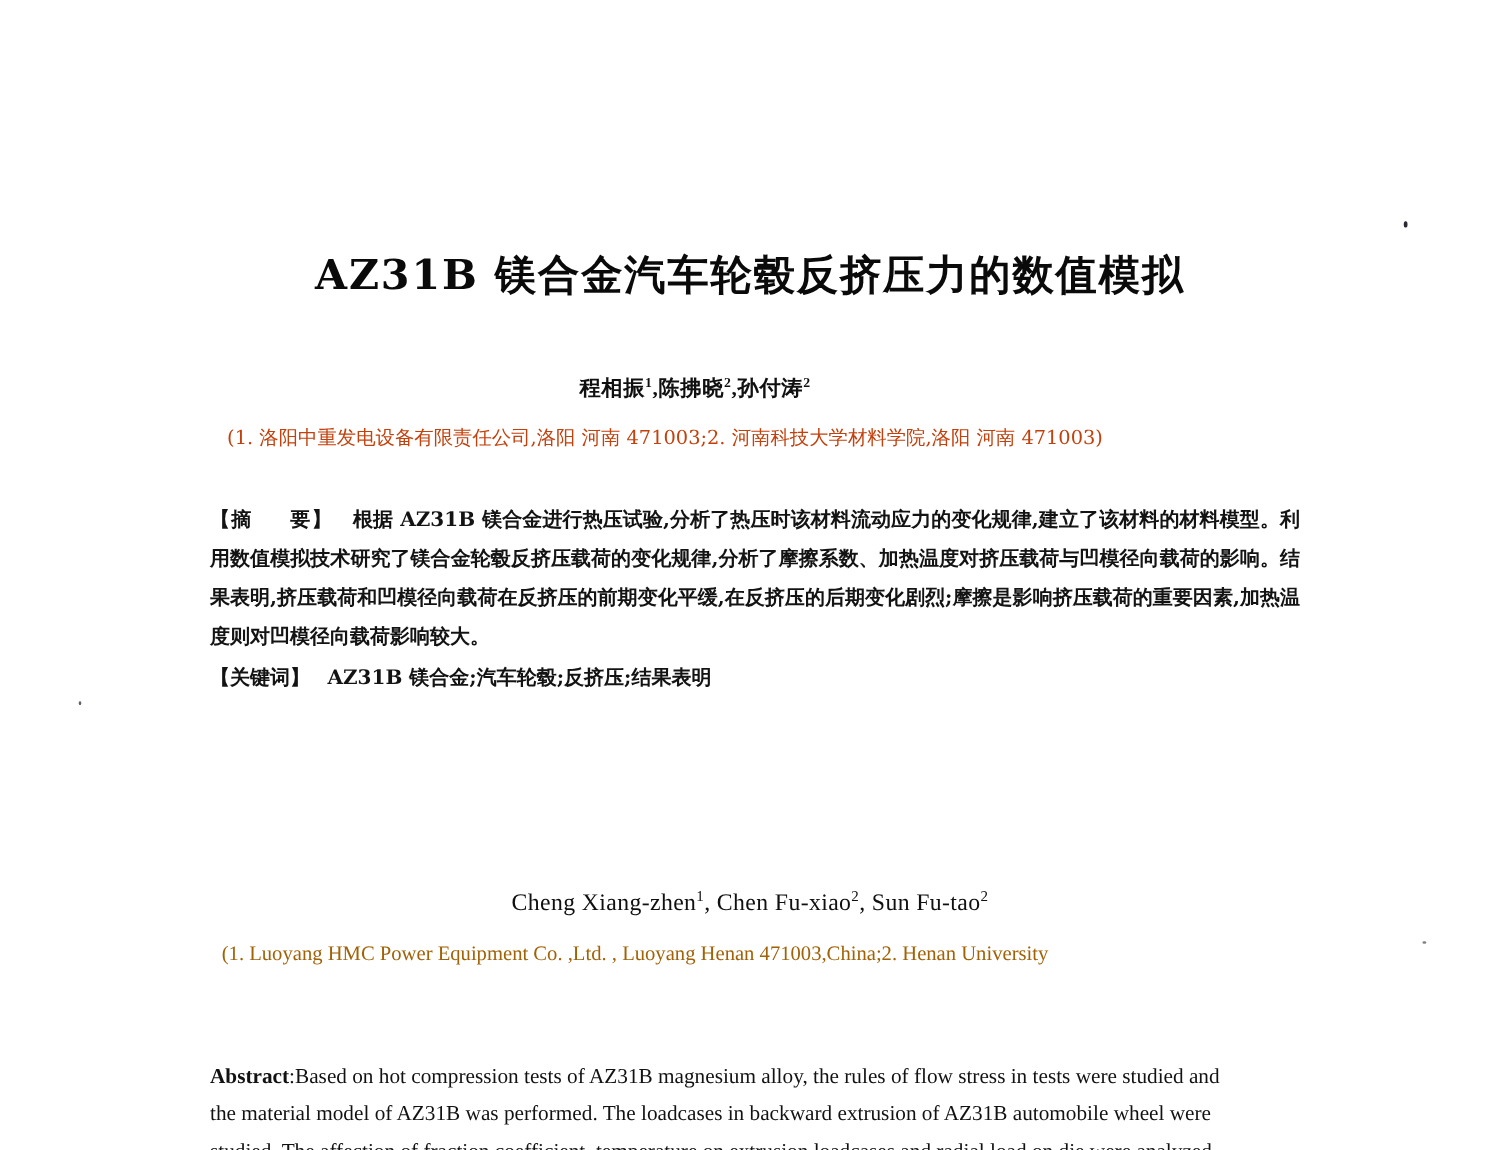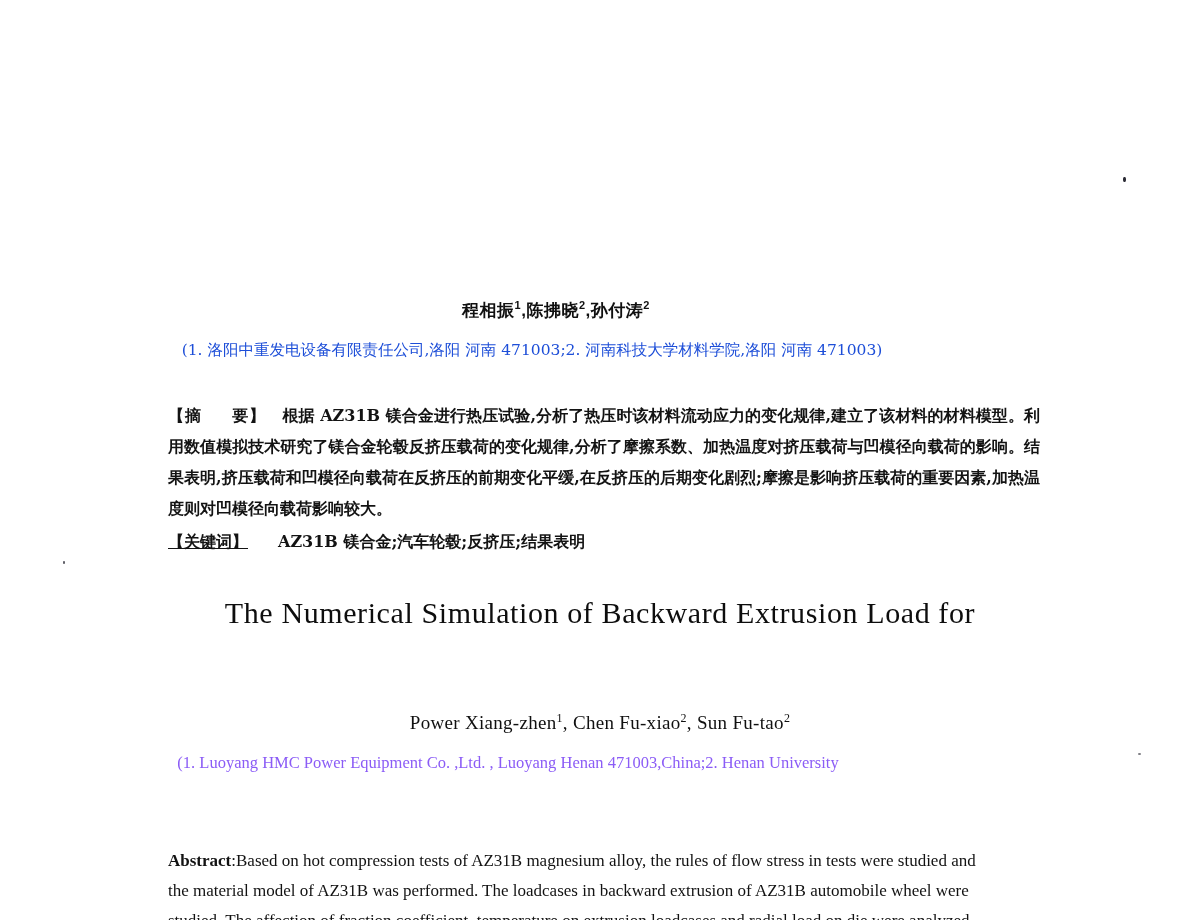--- a/index.html
+++ b/index.html
@@ -196,6 +196,7 @@
 
 <div class="page">
 
+  <div class="cn-title">AZ31B 镁合金汽车轮毂反挤压力的数值模拟</div>
 
   <div class="cn-authors">
     <span>程相振</span><sup>1</sup><span>,</span><span>陈拂晓</span><sup>2</sup><span>,</span><span>孙付涛</span><sup>2</sup>

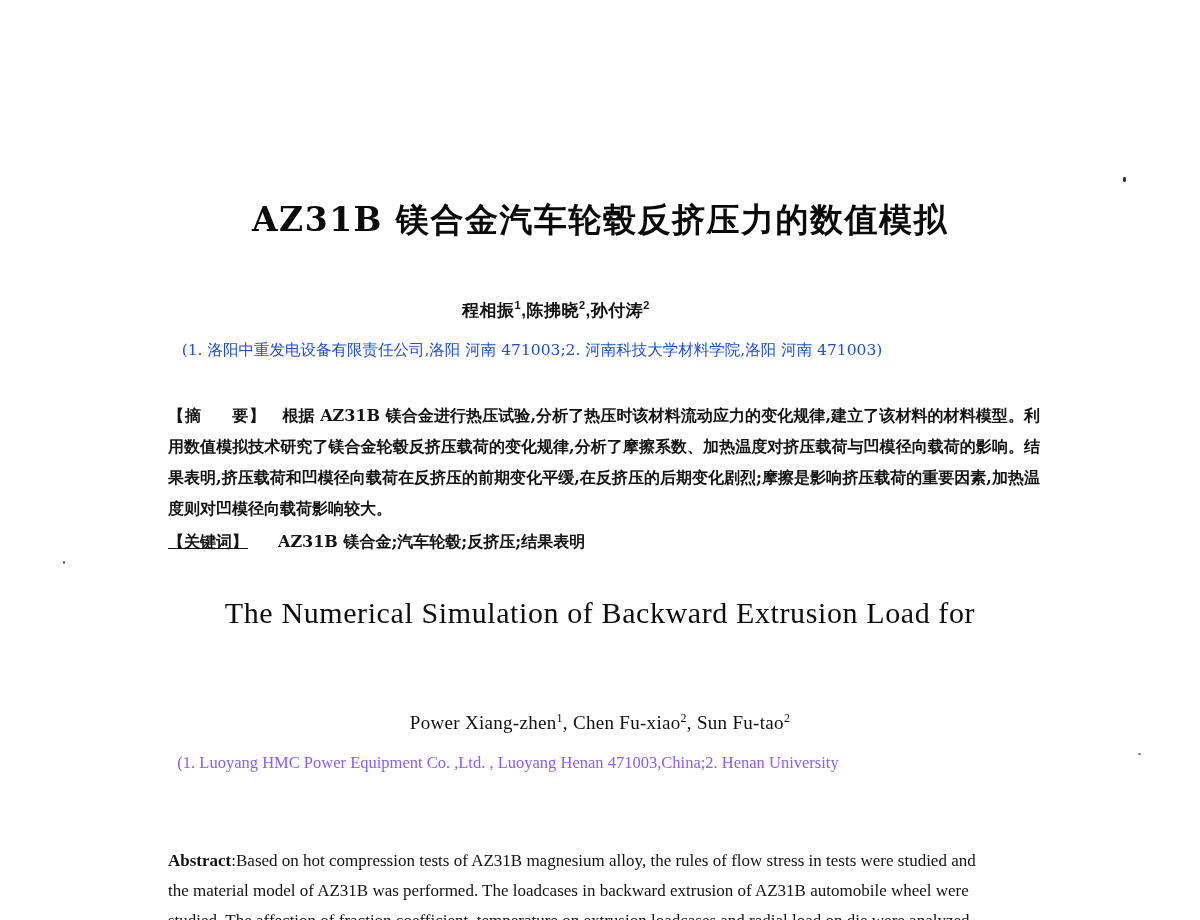--- a/index.html
+++ b/index.html
@@ -45,7 +45,7 @@
     left: 0;
     width: 1112px;
     text-align: center;
-    font-family: Liberation Sans, sans-serif;
+    font-family: Liberation Serif, serif;
     font-weight: 700;
     font-size: 17px;
     letter-spacing: 0.5px;

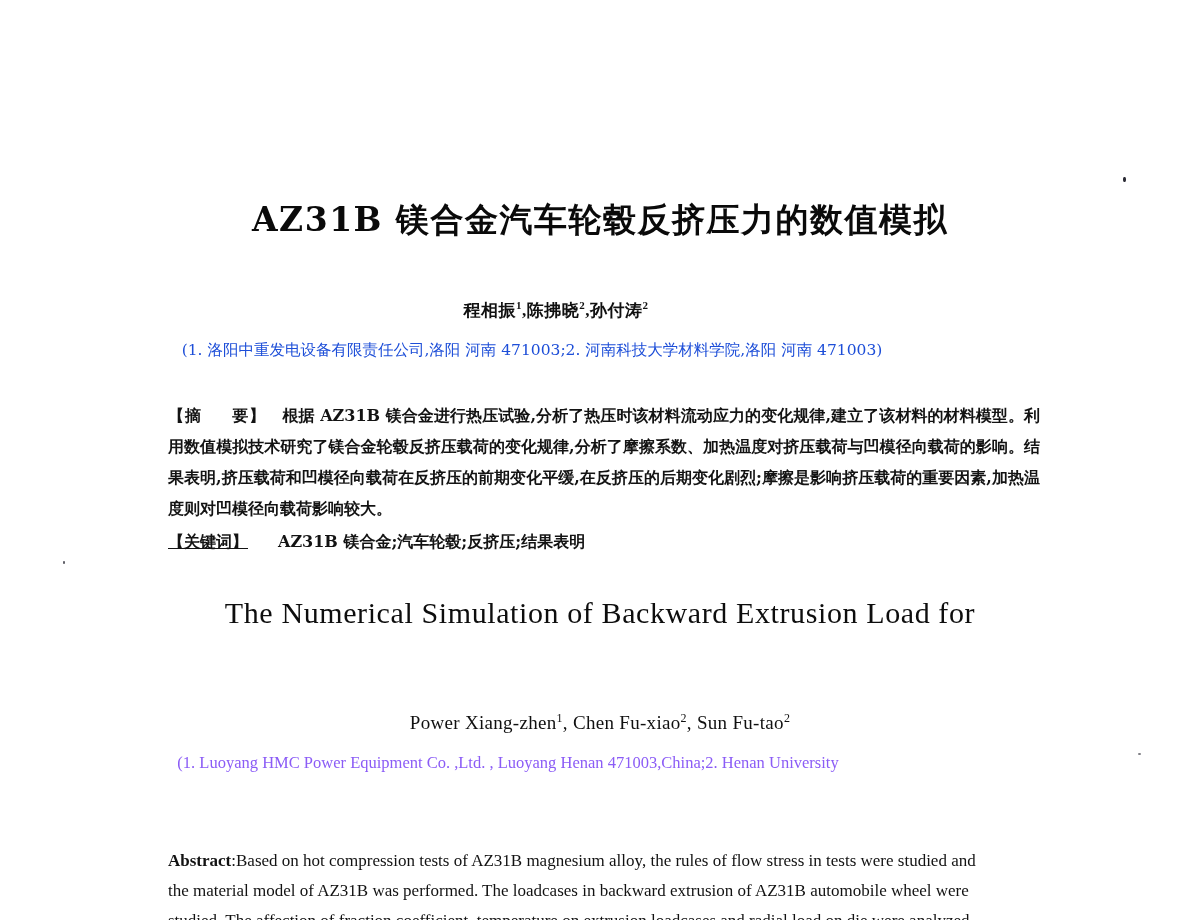--- a/index.html
+++ b/index.html
@@ -68,7 +68,7 @@
     font-family: "DejaVu Serif", "Liberation Serif", serif;
     font-size: 15.5px;
     letter-spacing: 0px;
-    color: #1d4ed8;
+    color: #c2410c;
     white-space: nowrap;
   }
 

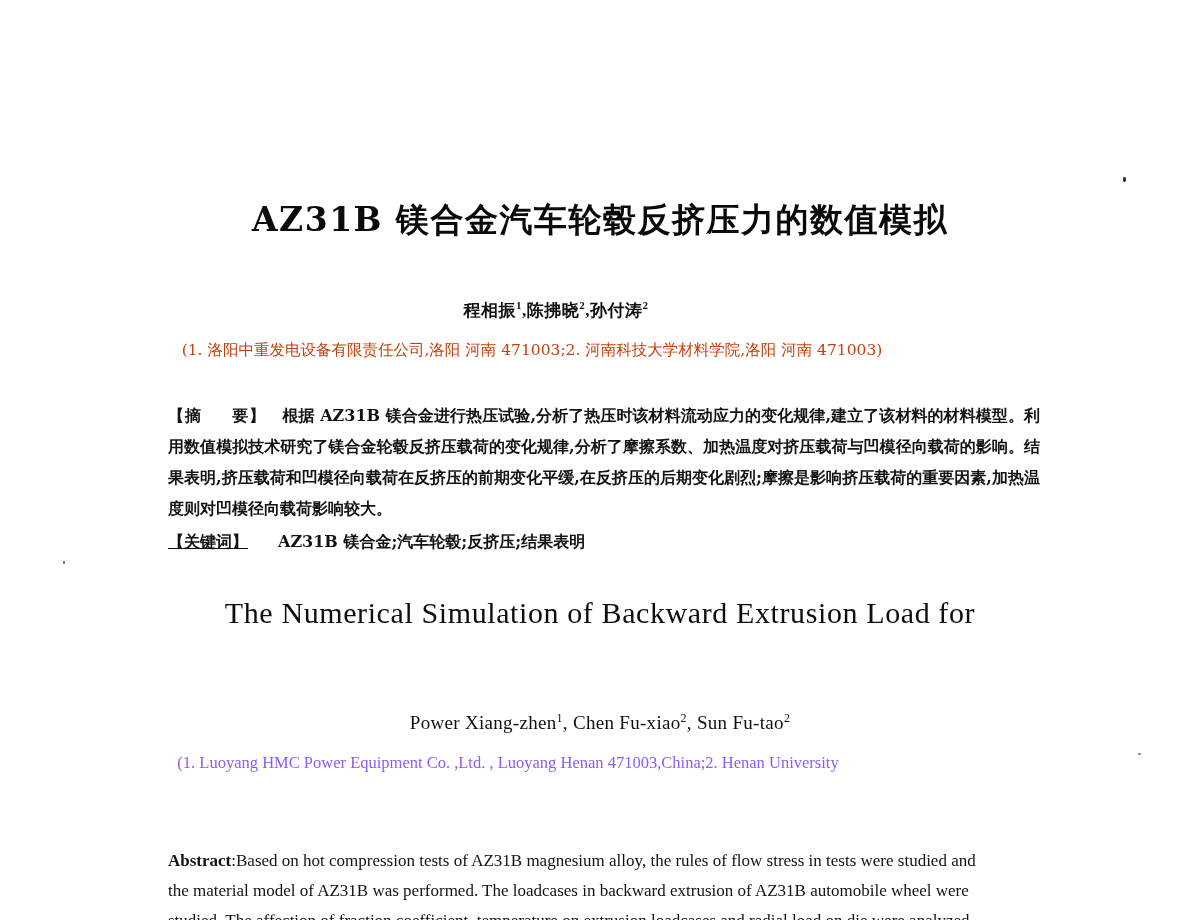--- a/index.html
+++ b/index.html
@@ -106,8 +106,7 @@
   }
   .cn-keywords .lbl {
     font-weight: 700;
-    margin-right: 30px;
-    text-decoration: underline;
+    margin-right: 14px;
   }
 
   

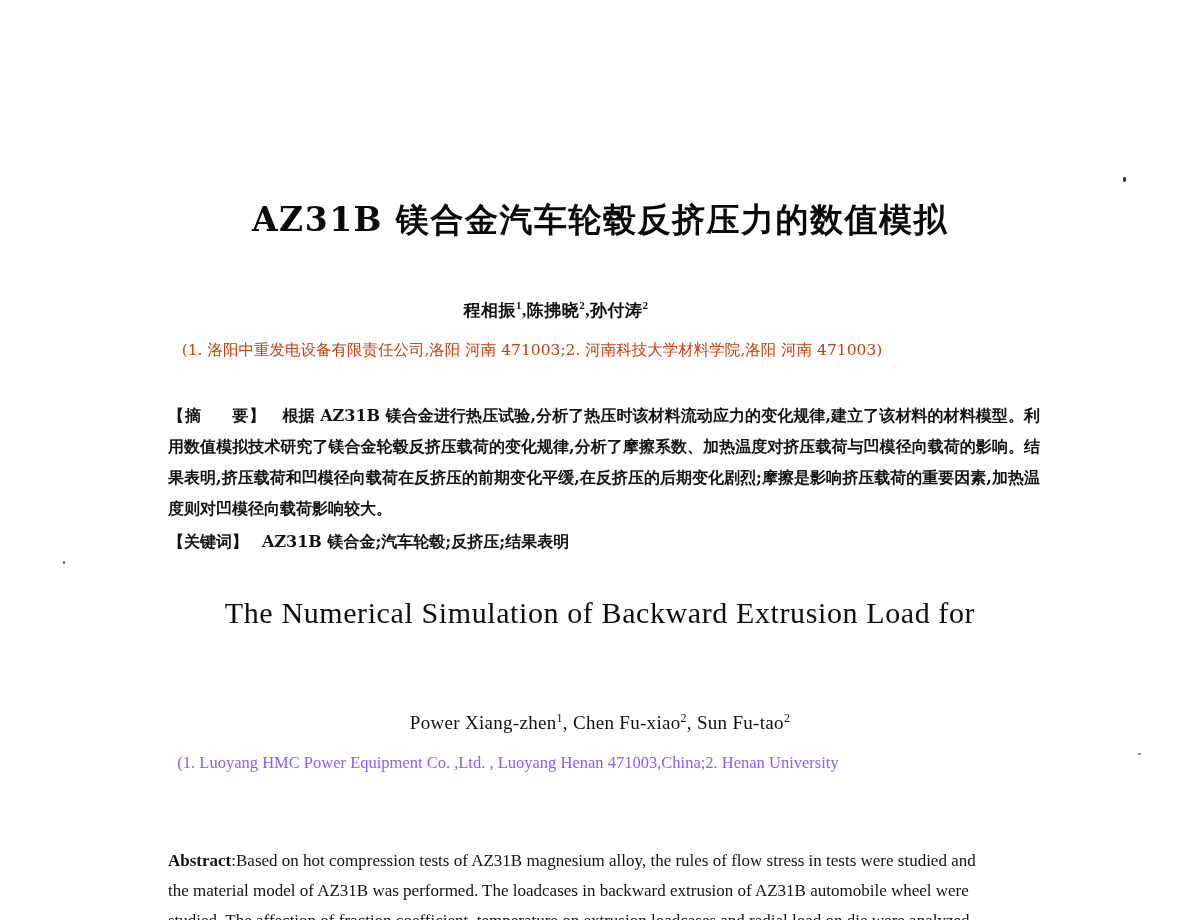--- a/index.html
+++ b/index.html
@@ -211,7 +211,6 @@
     <span class="lbl">【关键词】</span><span>AZ31B 镁合金;汽车轮毂;反挤压;结果表明</span>
   </div>
 
-  <div class="en-title l1">The Numerical Simulation of Backward Extrusion Load for</div>
 
   <div class="en-authors">
     <span>Power Xiang-zhen</span><sup>1</sup><span>, </span><span>Chen Fu-xiao</span><sup>2</sup><span>, </span><span>Sun Fu-tao</span><sup>2</sup>

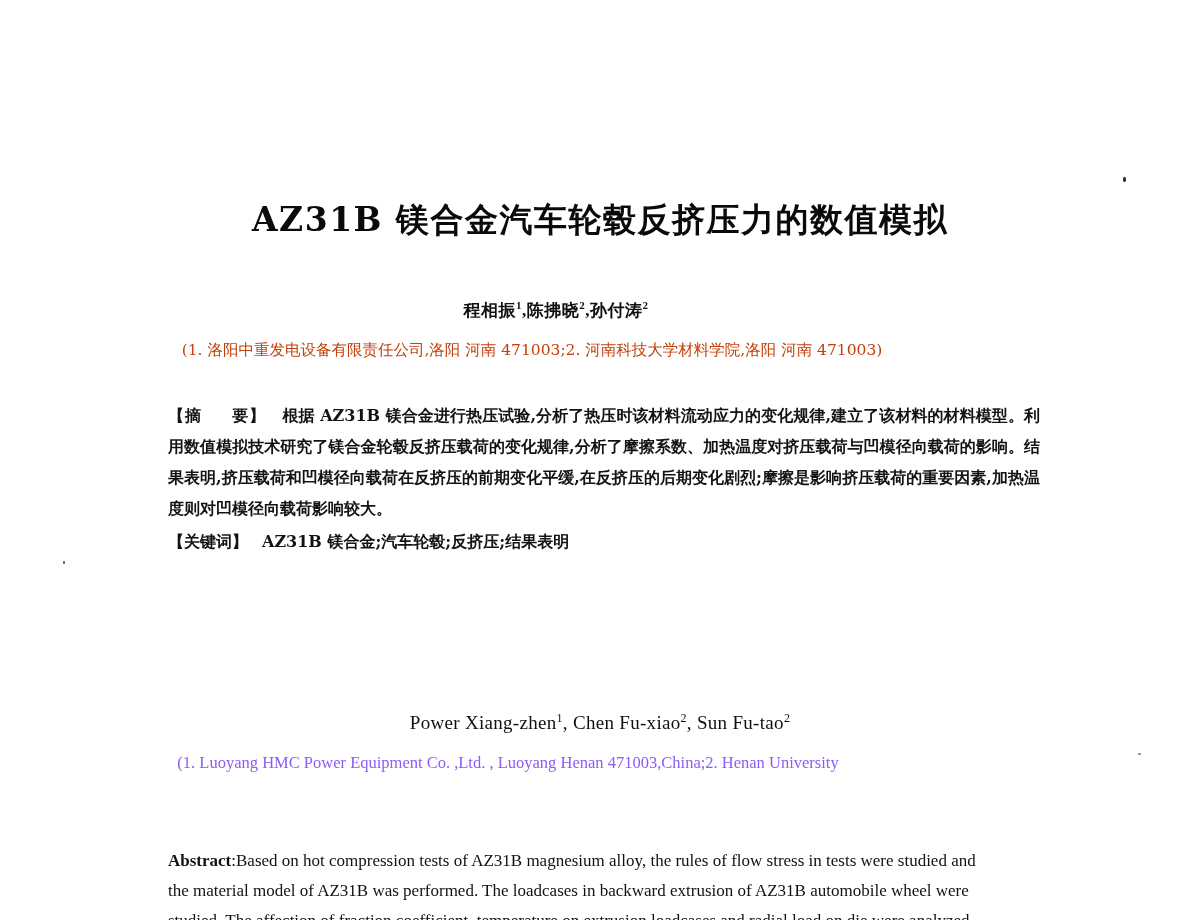--- a/index.html
+++ b/index.html
@@ -213,7 +213,7 @@
 
 
   <div class="en-authors">
-    <span>Power Xiang-zhen</span><sup>1</sup><span>, </span><span>Chen Fu-xiao</span><sup>2</sup><span>, </span><span>Sun Fu-tao</span><sup>2</sup>
+    <span>Cheng Xiang-zhen</span><sup>1</sup><span>, </span><span>Chen Fu-xiao</span><sup>2</sup><span>, </span><span>Sun Fu-tao</span><sup>2</sup>
   </div>
 
   <div class="en-affil l1">(1. Luoyang HMC Power Equipment Co. ,Ltd. , Luoyang Henan 471003,China;2.  Henan University</div>

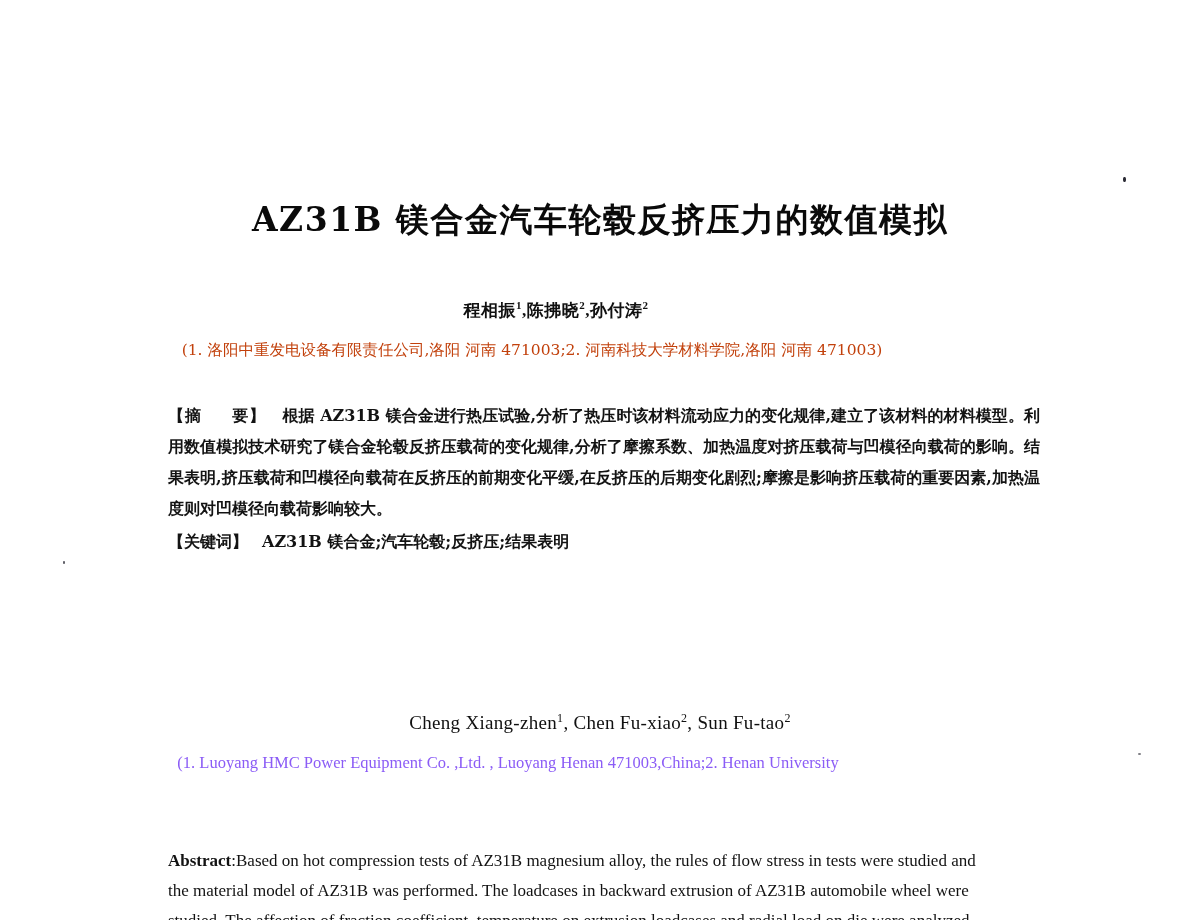--- a/index.html
+++ b/index.html
@@ -151,7 +151,7 @@
     text-align: center;
     font-family: "Liberation Serif", "DejaVu Serif", serif;
     font-size: 16.5px;
-    color: #8b5cf6;
+    color: #a16207;
     white-space: nowrap;
   }
   .en-affil.l1 { top: 753px; }

